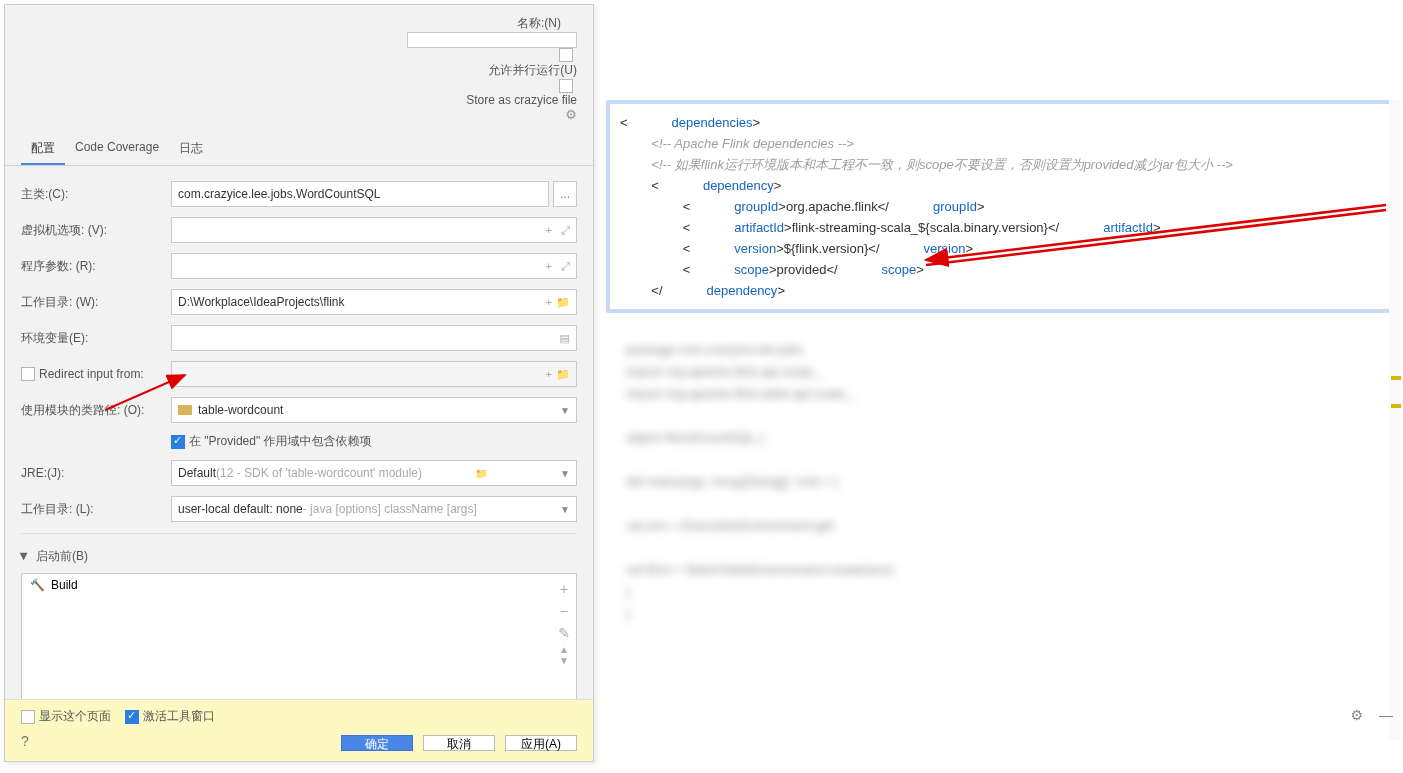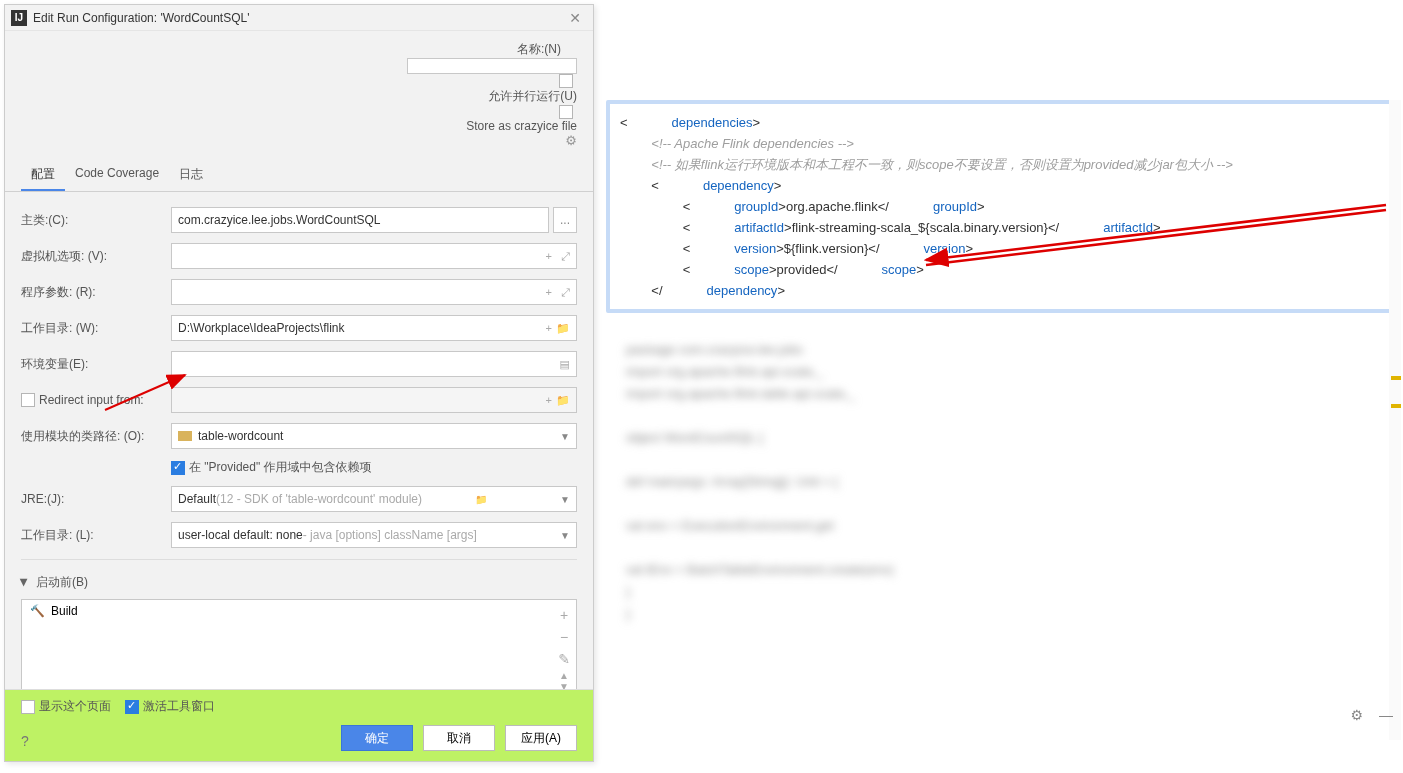--- a/index.html
+++ b/index.html
@@ -103,11 +103,6 @@
 <body>
 
 <div class="dialog">
-  <div class="titlebar">
-    <span class="icon">IJ</span>
-    <span class="title">Edit Run Configuration: 'WordCountSQL'</span>
-    <span class="close">✕</span>
-  </div>
 
   <div class="row top-row">
     <span class="lbl">名称:(N)</span>

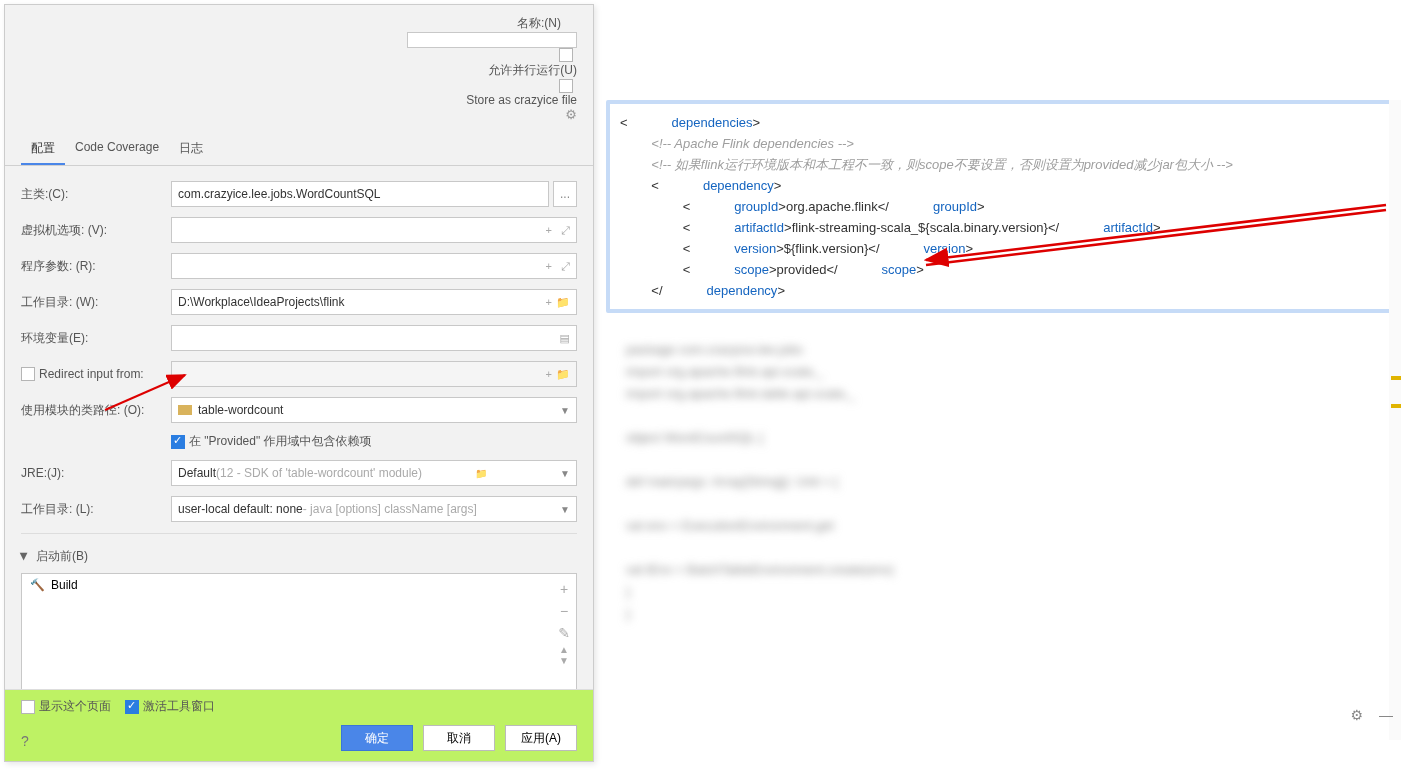--- a/index.html
+++ b/index.html
@@ -64,7 +64,7 @@
 .build-side .ud { font-size:10px; line-height:11px; height:22px; }
 
 .dialog-bottom {
-  position:absolute; bottom:0; left:0; right:0; padding: 8px 16px 10px; border-top:1px solid #ddd; background:#bef264;margin-top:25px;
+  position:absolute; bottom:0; left:0; right:0; padding: 8px 16px 10px; border-top:1px solid #ddd; background:#fef9c3;margin-top:25px;
 }
 .dialog-bottom .opts { display:flex; align-items:center; font-size:12px; color:#555; margin-bottom:10px; }
 .dialog-bottom .btns { display:flex; justify-content:flex-end; gap:10px; }

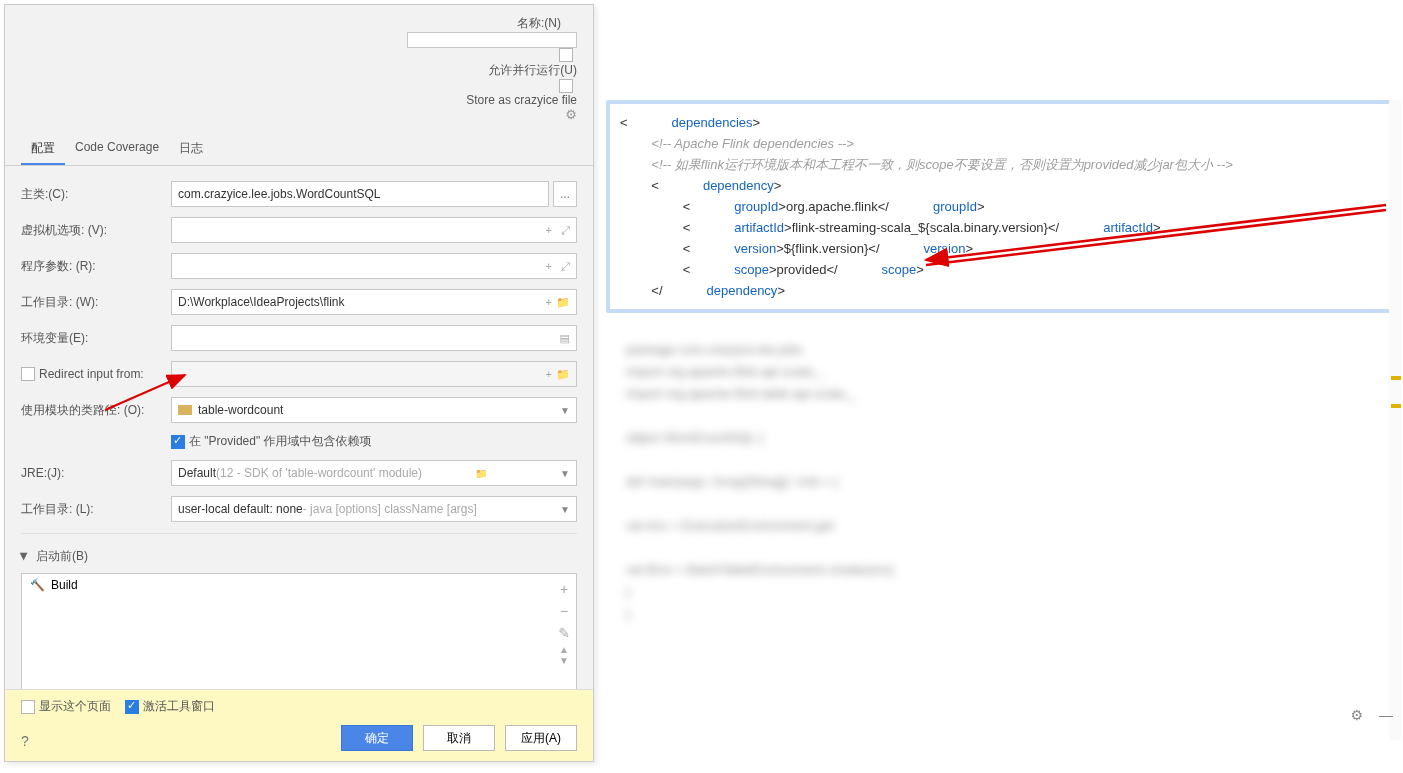--- a/index.html
+++ b/index.html
@@ -68,7 +68,7 @@
 }
 .dialog-bottom .opts { display:flex; align-items:center; font-size:12px; color:#555; margin-bottom:10px; }
 .dialog-bottom .btns { display:flex; justify-content:flex-end; gap:10px; }
-.btn { min-width:72px; height:26px; border:1px solid #bbb; background:#fff; font-size:12px; cursor:pointer; }
+.btn { min-width:72px; height:16px; border:1px solid #bbb; background:#fff; font-size:12px; cursor:pointer; }
 .btn.primary { background:#4a86e8; color:#fff; border-color:#3a76d8; }
 .help { position:absolute; left:16px; bottom:12px; color:#777; font-size:14px; cursor:pointer; }
 

